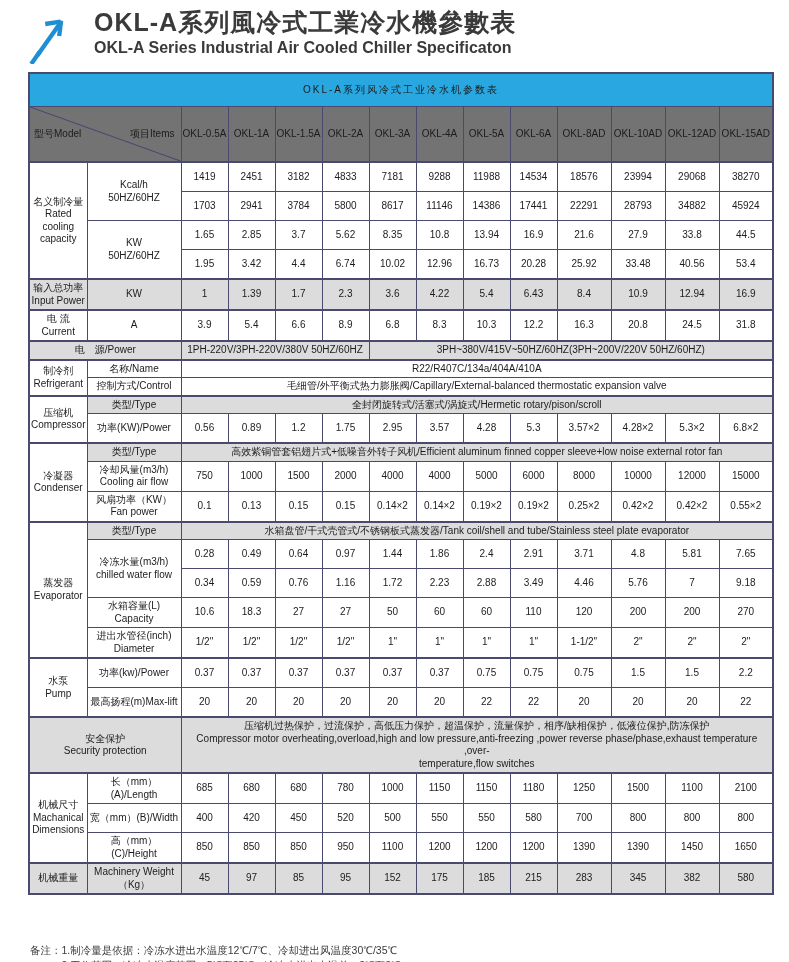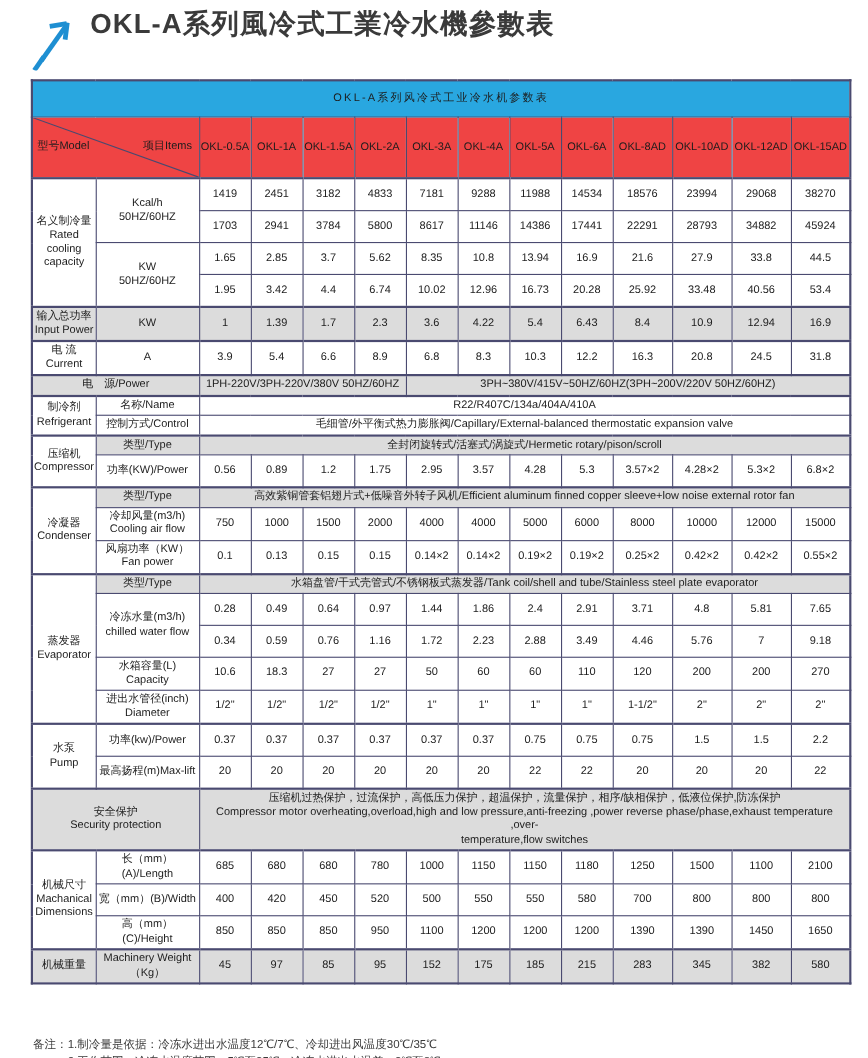--- a/index.html
+++ b/index.html
@@ -9,7 +9,7 @@
   
   .hdr{display:flex;align-items:flex-start;padding:8px 0 0 28px;}
   .logo{width:46px;height:54px;flex:0 0 46px;margin-top:2px;}
-  .titles{margin-left:8px;}
+  .titles{margin-left:20px;}
   .title-zh{font-size:25px;font-weight:700;color:#3a3a3a;letter-spacing:1px;line-height:1.15;}
   .title-en{font-size:16px;font-weight:700;color:#3a3a3a;margin-top:2px;}
 

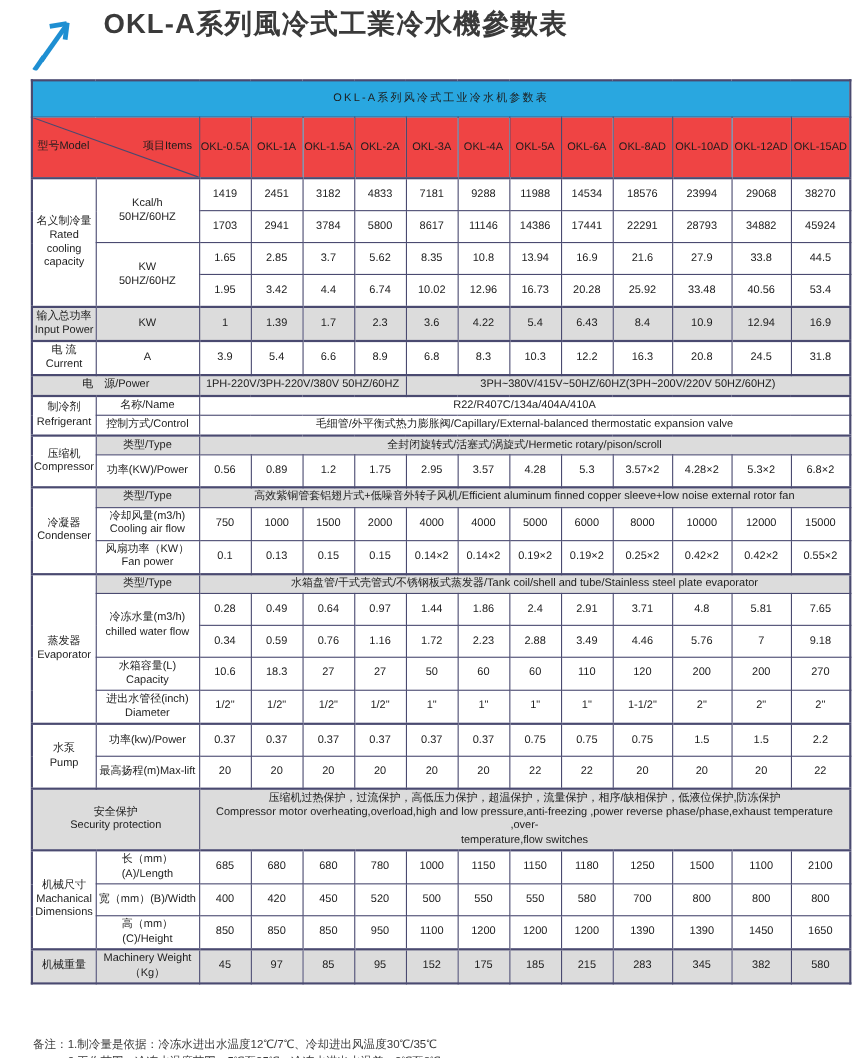--- a/index.html
+++ b/index.html
@@ -52,6 +52,7 @@
     </svg>
     <div class="titles">
       <div class="title-zh">OKL-A系列風冷式工業冷水機參數表</div>
+      <div class="title-en">OKL-A Series Industrial Air Cooled Chiller Specificaton</div>
     </div>
   </div>
 

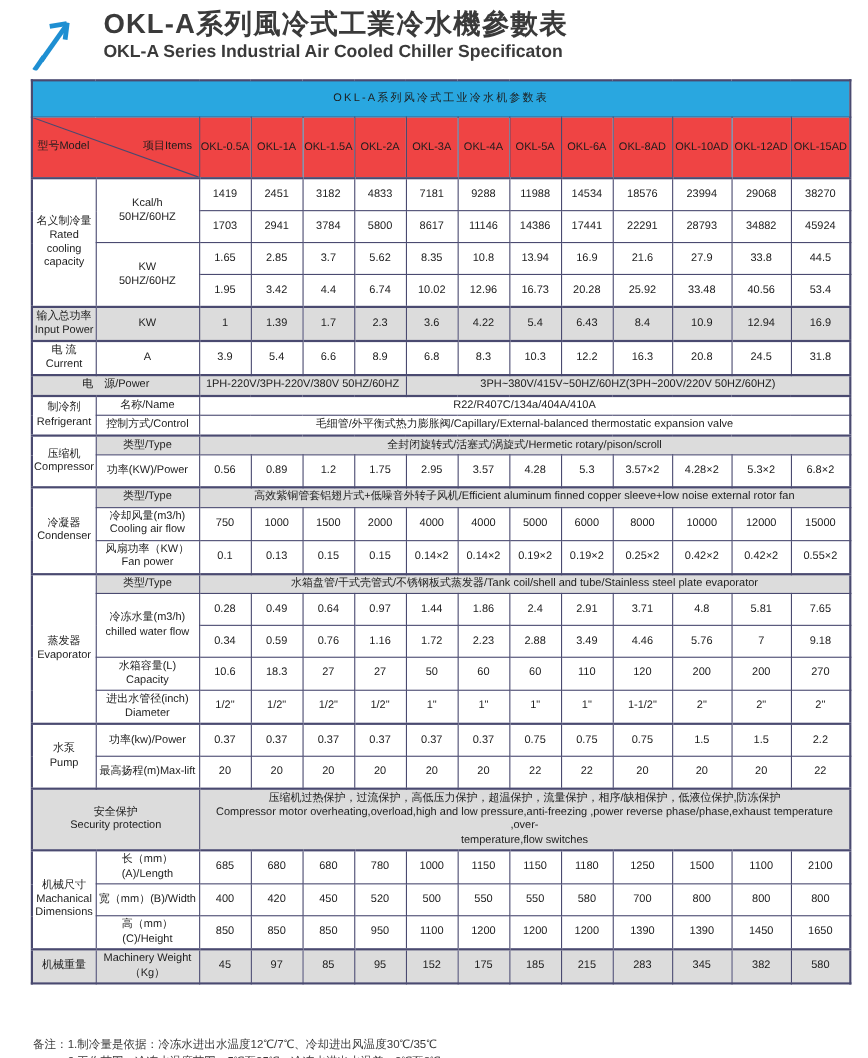--- a/index.html
+++ b/index.html
@@ -21,7 +21,7 @@
     white-space:pre-line;overflow:hidden;background:#fff;
   }
   th.tbar{height:28px;background:#29a7e0;color:#fff;font-size:17px;letter-spacing:2px;padding:0;white-space:nowrap;}
-  tr.mh th{height:26px;background:#ef4444;}
+  tr.mh th{height:26px;background:#737373;}
   tr.grey th,tr.grey td{background:#dcdcdc;}
   tr.grey .white,.white{background:#ffffff;margin-left:36px;}
   tr.secb th,tr.secb td{border-top-width:2px;}

